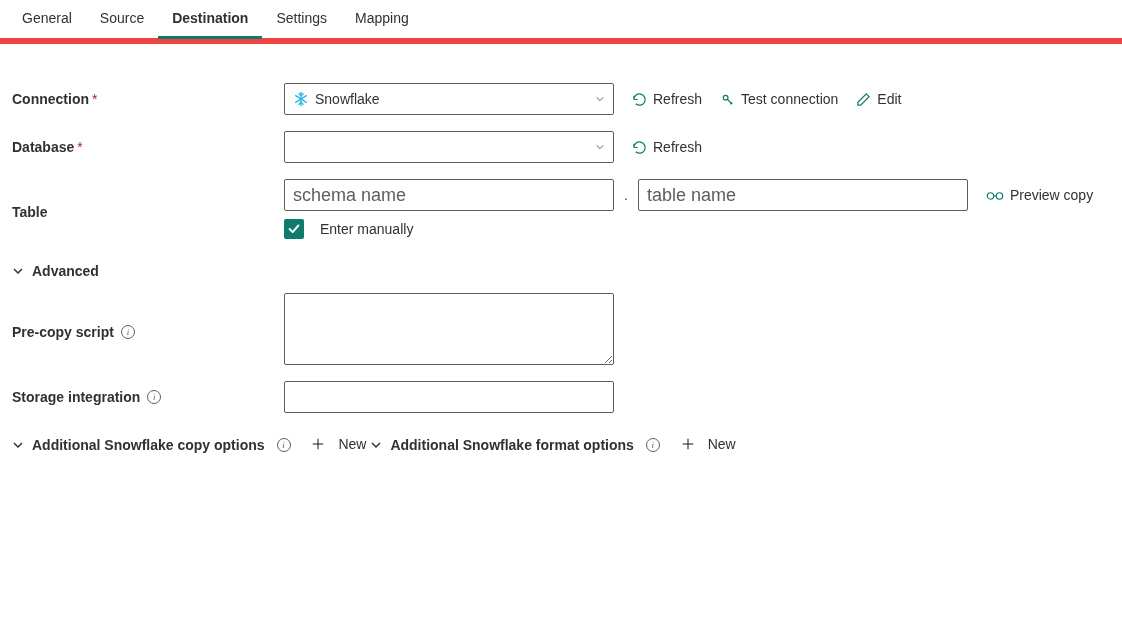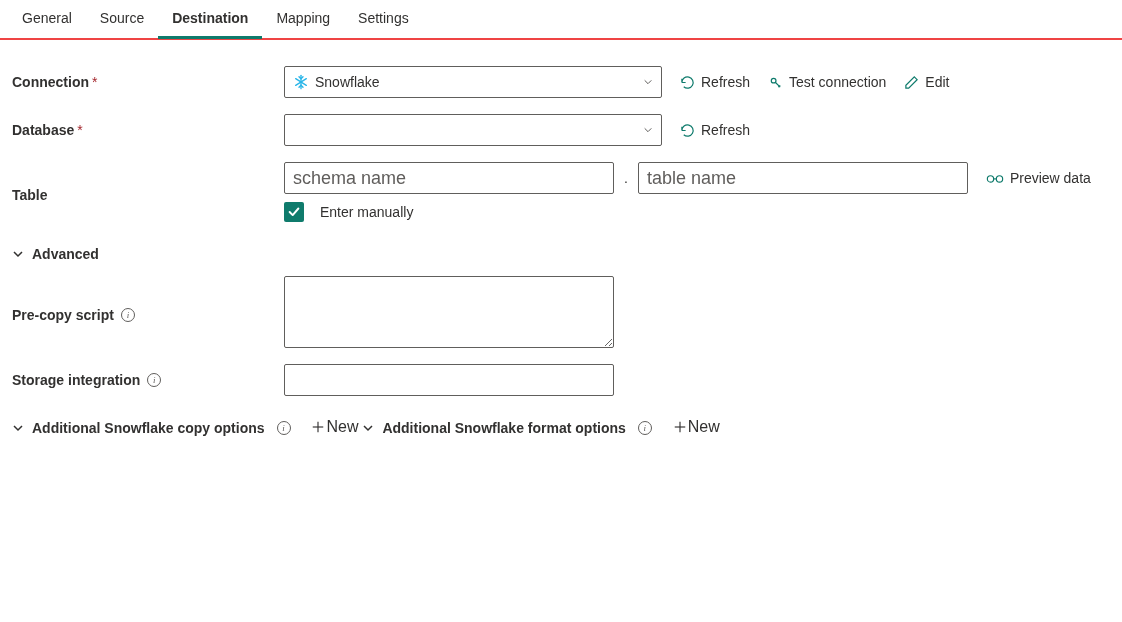--- a/index.html
+++ b/index.html
@@ -12,10 +12,10 @@
     }
     .tabs {
       display: flex;
-      border-bottom: 2px solid #ef4444;
+      border-bottom: 6px solid #ef4444;
       padding: 0 8px;
       gap: 0;
-      margin-bottom: 18px;
+      margin-bottom: 31px;
     }
     .tab {
       padding: 10px 14px 10px;

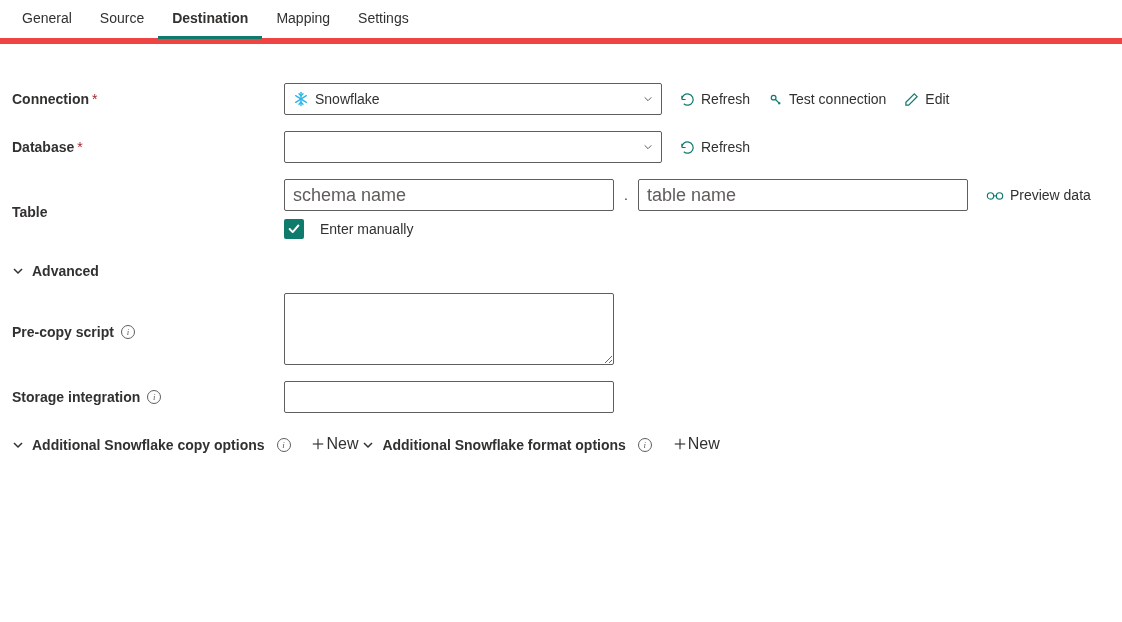--- a/index.html
+++ b/index.html
@@ -187,8 +187,8 @@
   <div class="tab">General</div>
   <div class="tab">Source</div>
   <div class="tab active">Destination</div>
+  <div class="tab">Settings</div>
   <div class="tab">Mapping</div>
-  <div class="tab">Settings</div>
 </div>
 
 <div class="form-area">

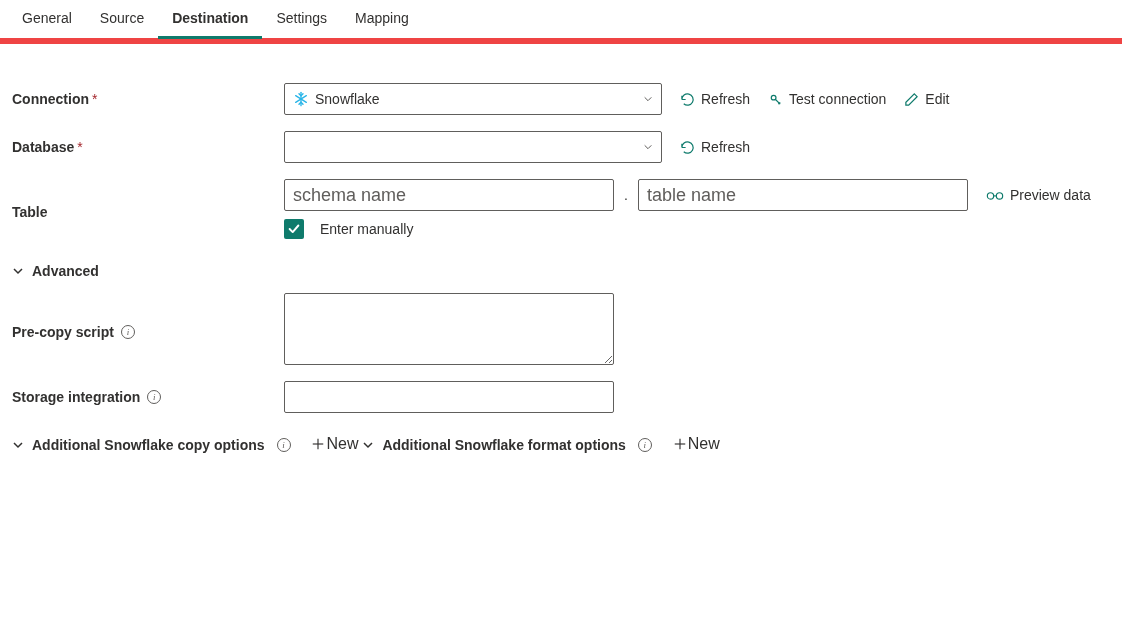--- a/index.html
+++ b/index.html
@@ -55,7 +55,7 @@
       gap: 18px;
     }
     .select-box {
-      width: 378px;
+      width: 330px;
       height: 32px;
       border: 1px solid #605e5c;
       border-radius: 2px;

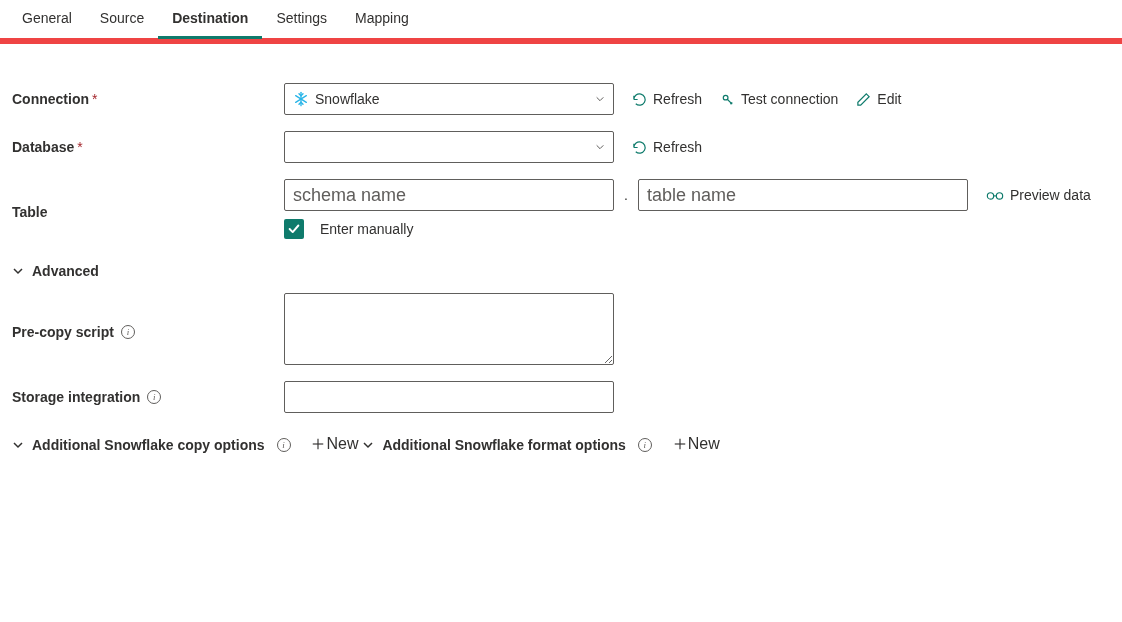--- a/index.html
+++ b/index.html
@@ -283,7 +283,7 @@
               <circle cx="15" cy="7" r="3.5"></circle>
               <path d="M8.5 7h3"></path>
             </svg>
-          <span>Preview data</span>
+          <span>Preview copy</span>
         </span>
       </div>
       <div class="checkbox-wrap">

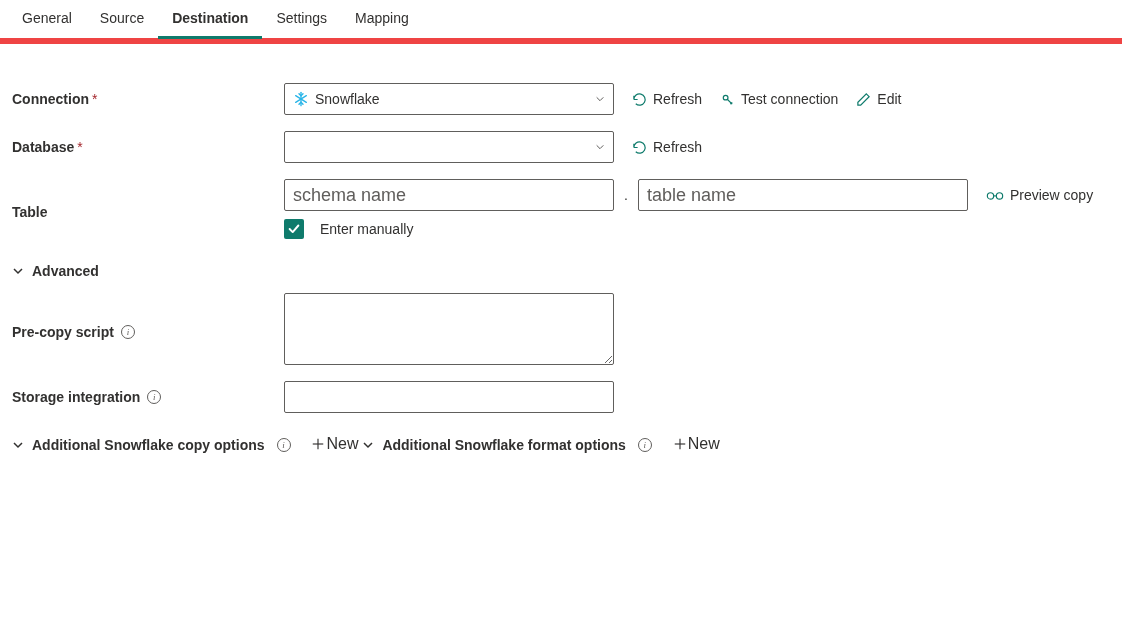--- a/index.html
+++ b/index.html
@@ -166,9 +166,9 @@
     .new-btn {
       display: inline-flex;
       align-items: center;
-      gap: 0;
-      cursor: pointer;
-      font-size: 16px;
+      gap: 12px;
+      cursor: pointer;
+      font-size: 14px;
       margin-left: 16px;
       margin-bottom: 24px;
     }

